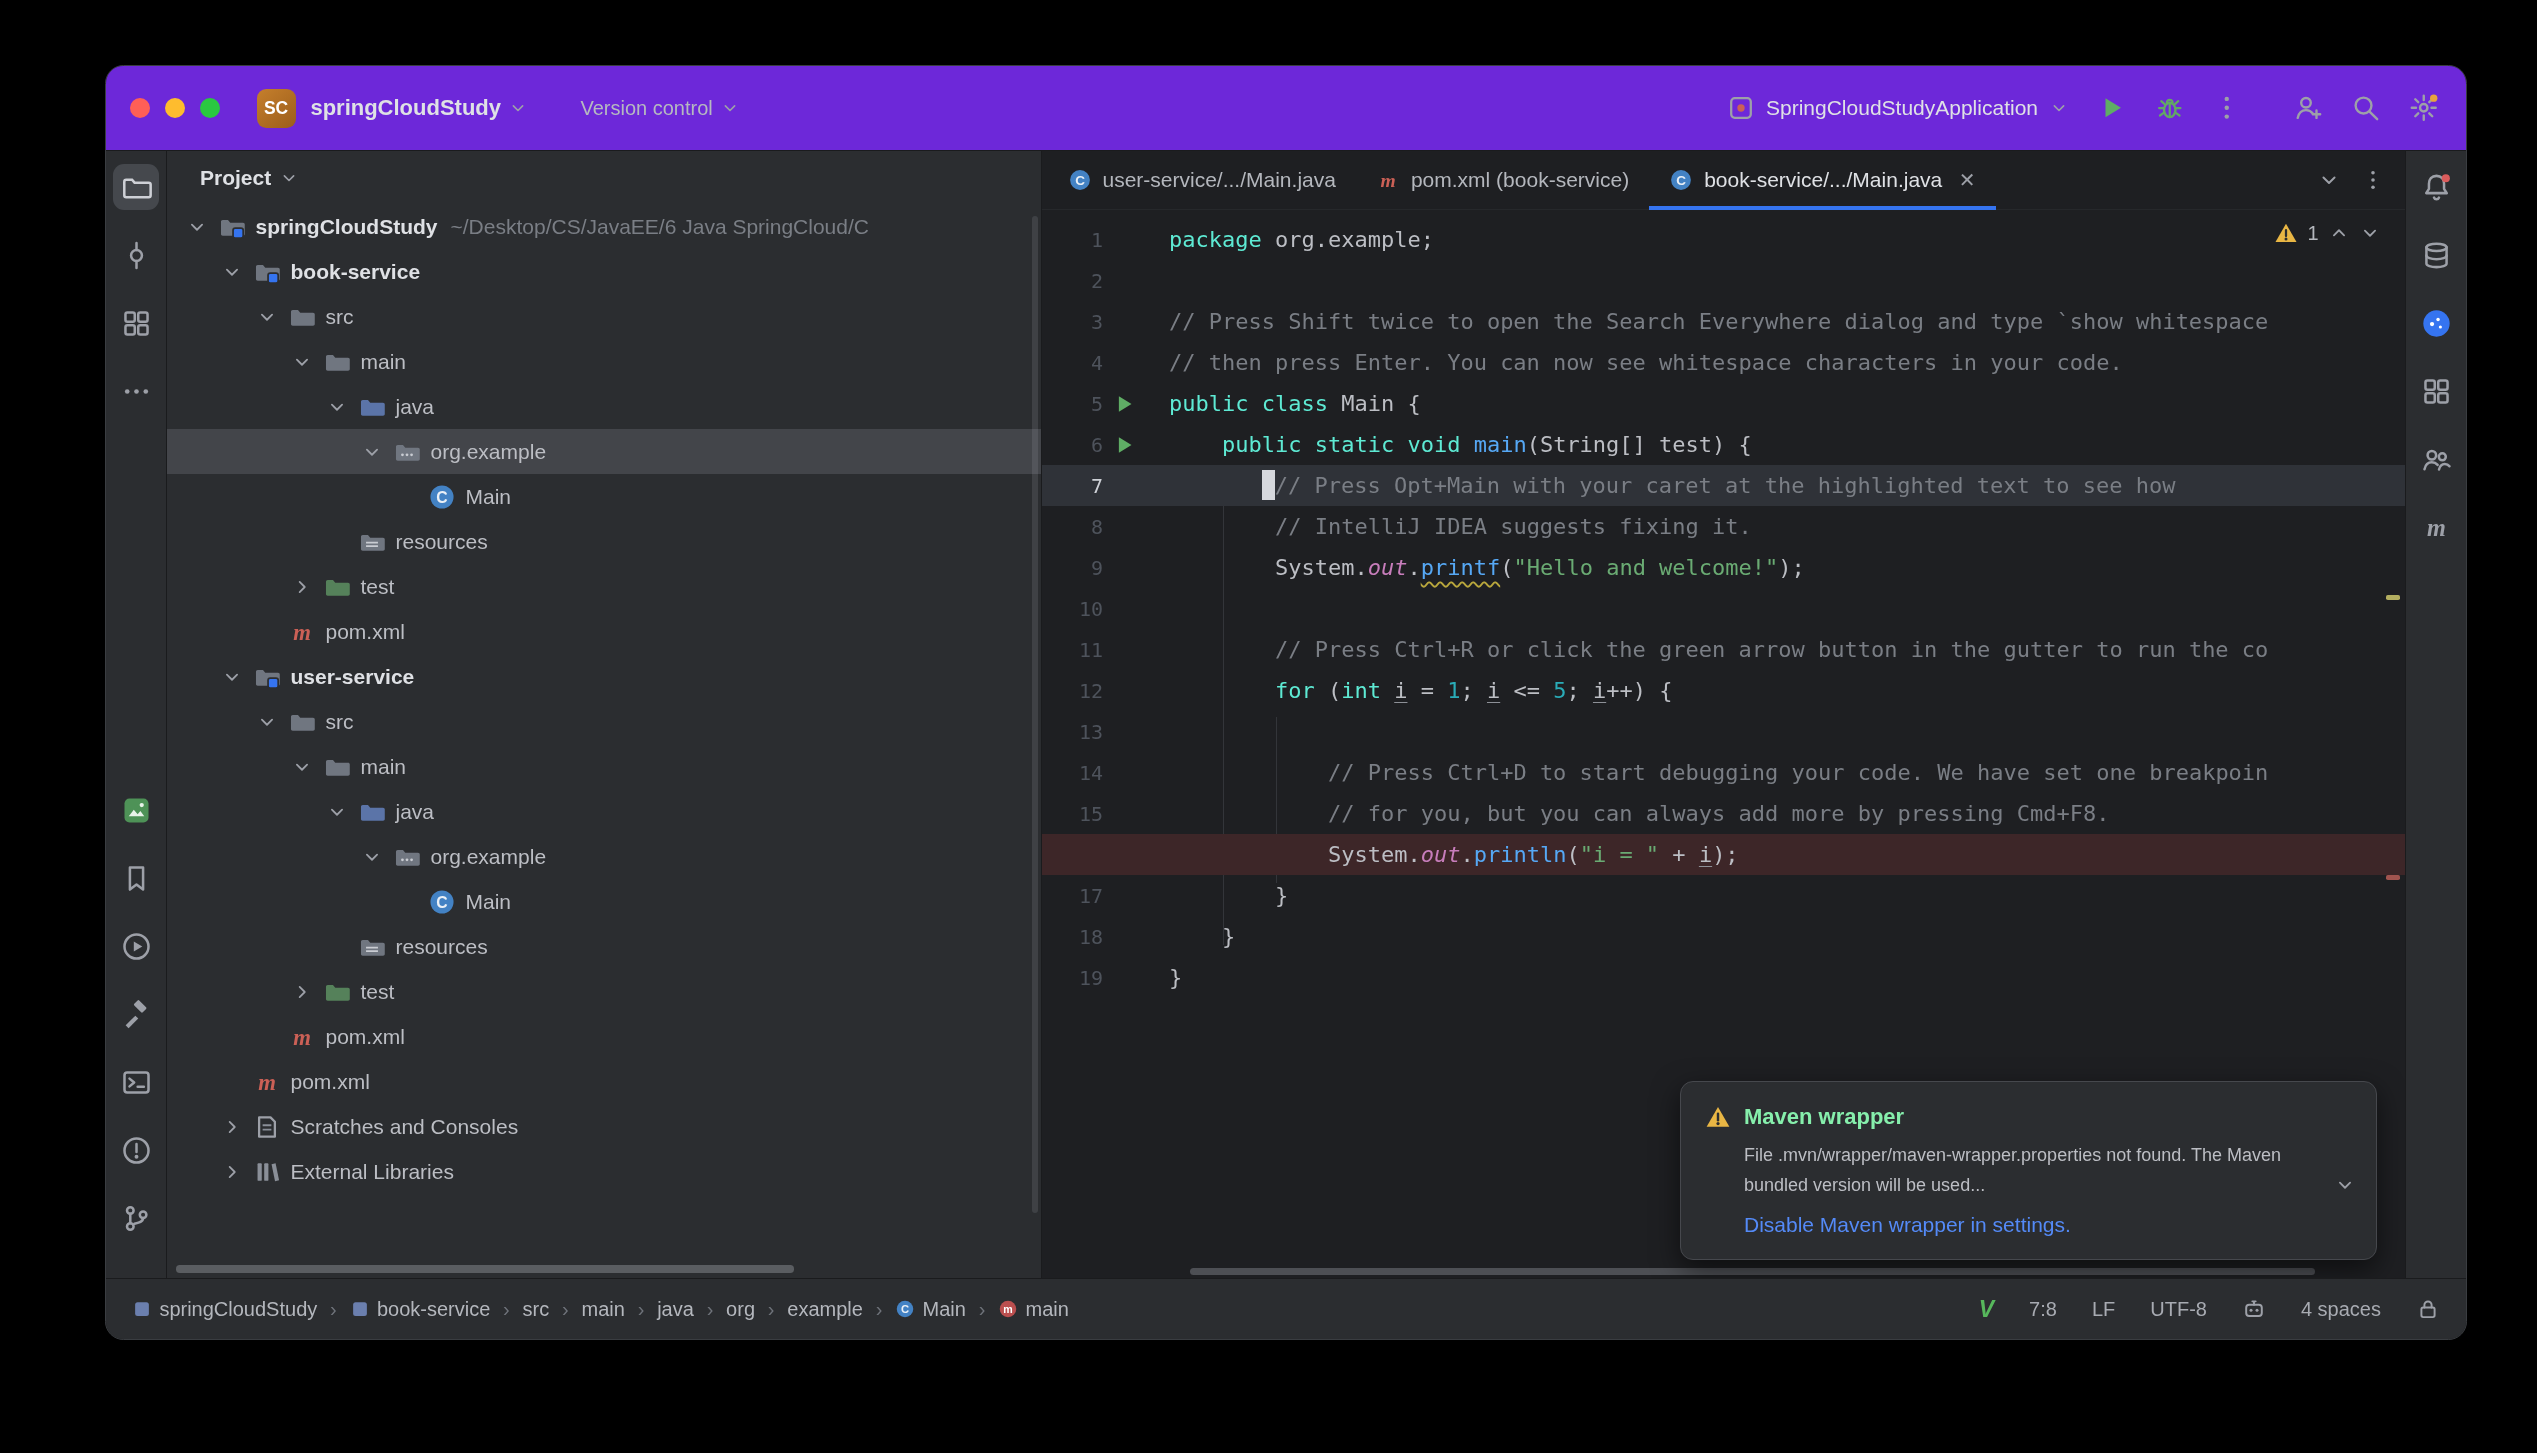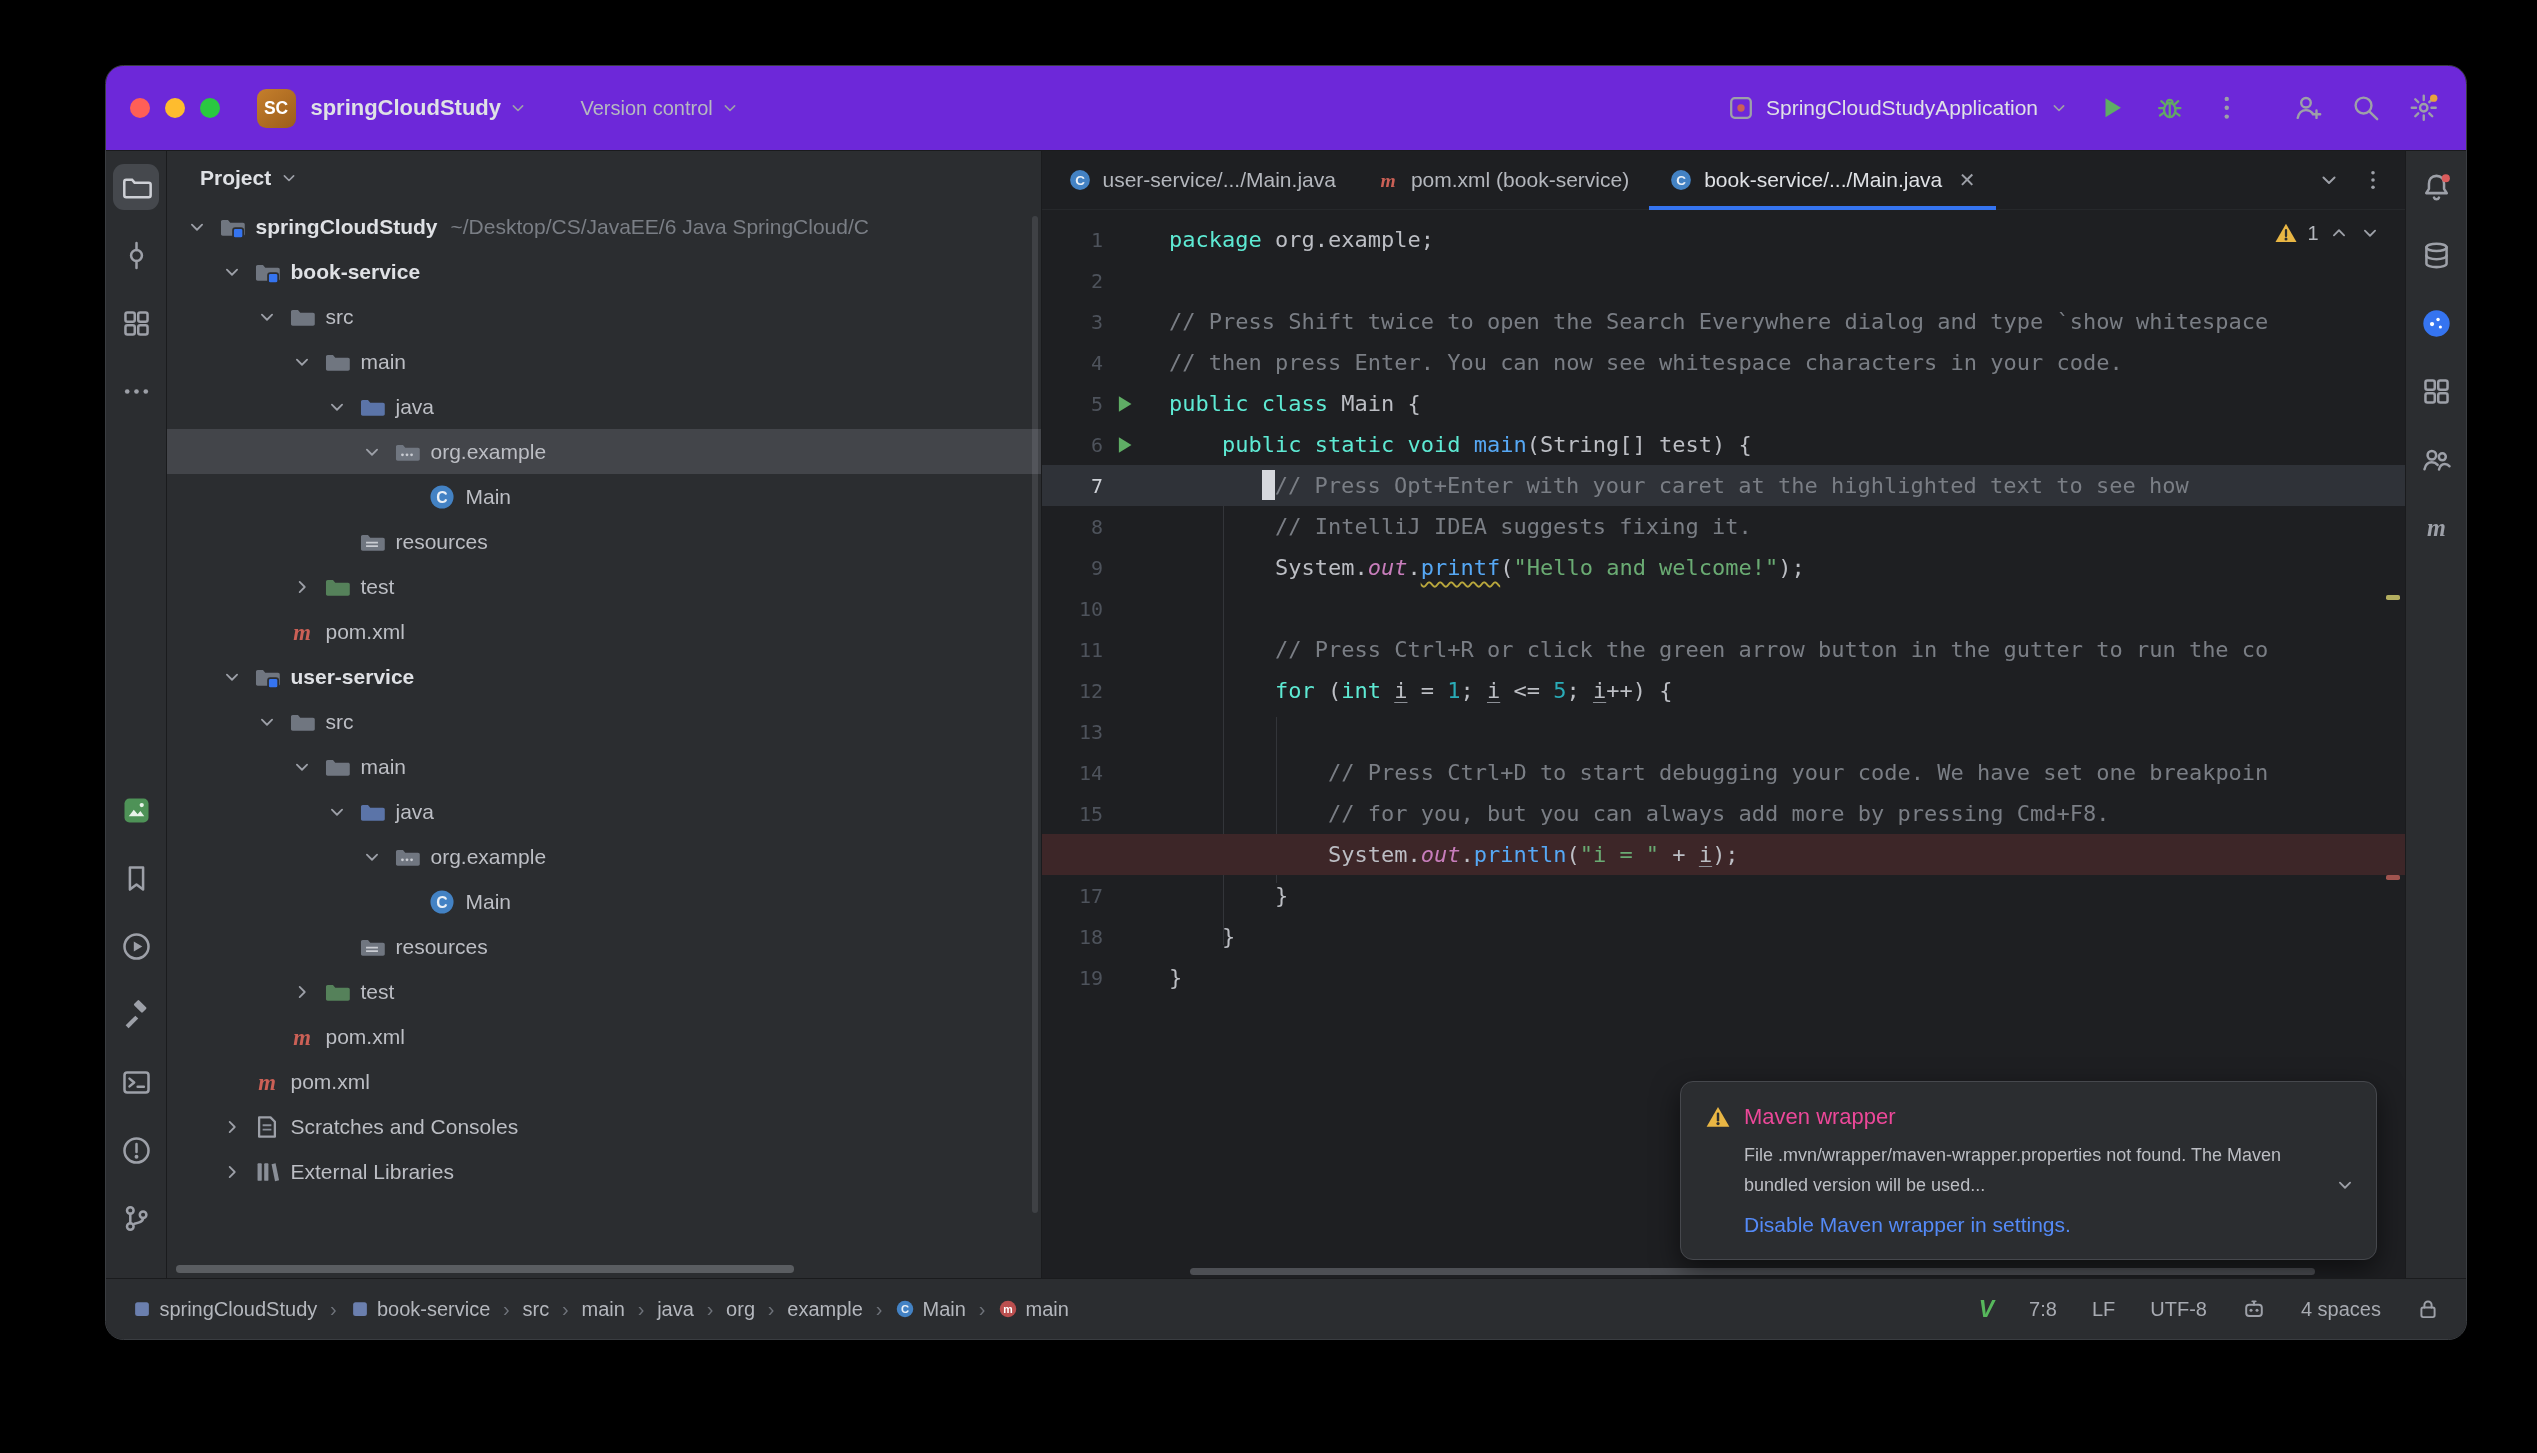--- a/index.html
+++ b/index.html
@@ -641,7 +641,7 @@
             <div class="crow hl-caret">
               <span class="lnum">7</span>
               <span class="gslot"></span>
-              <span class="ctext" style="padding-left:24px"><span class="tk-pl">       </span><span class="caret-block"></span><span class="tk-cm">// Press Opt+Enter with your caret at the highlighted text to see how</span></span>
+              <span class="ctext" style="padding-left:24px"><span class="tk-pl">       </span><span class="caret-block"></span><span class="tk-cm">// Press Opt+Main with your caret at the highlighted text to see how</span></span>
             </div>
             <div class="crow">
               <span class="lnum">8</span>

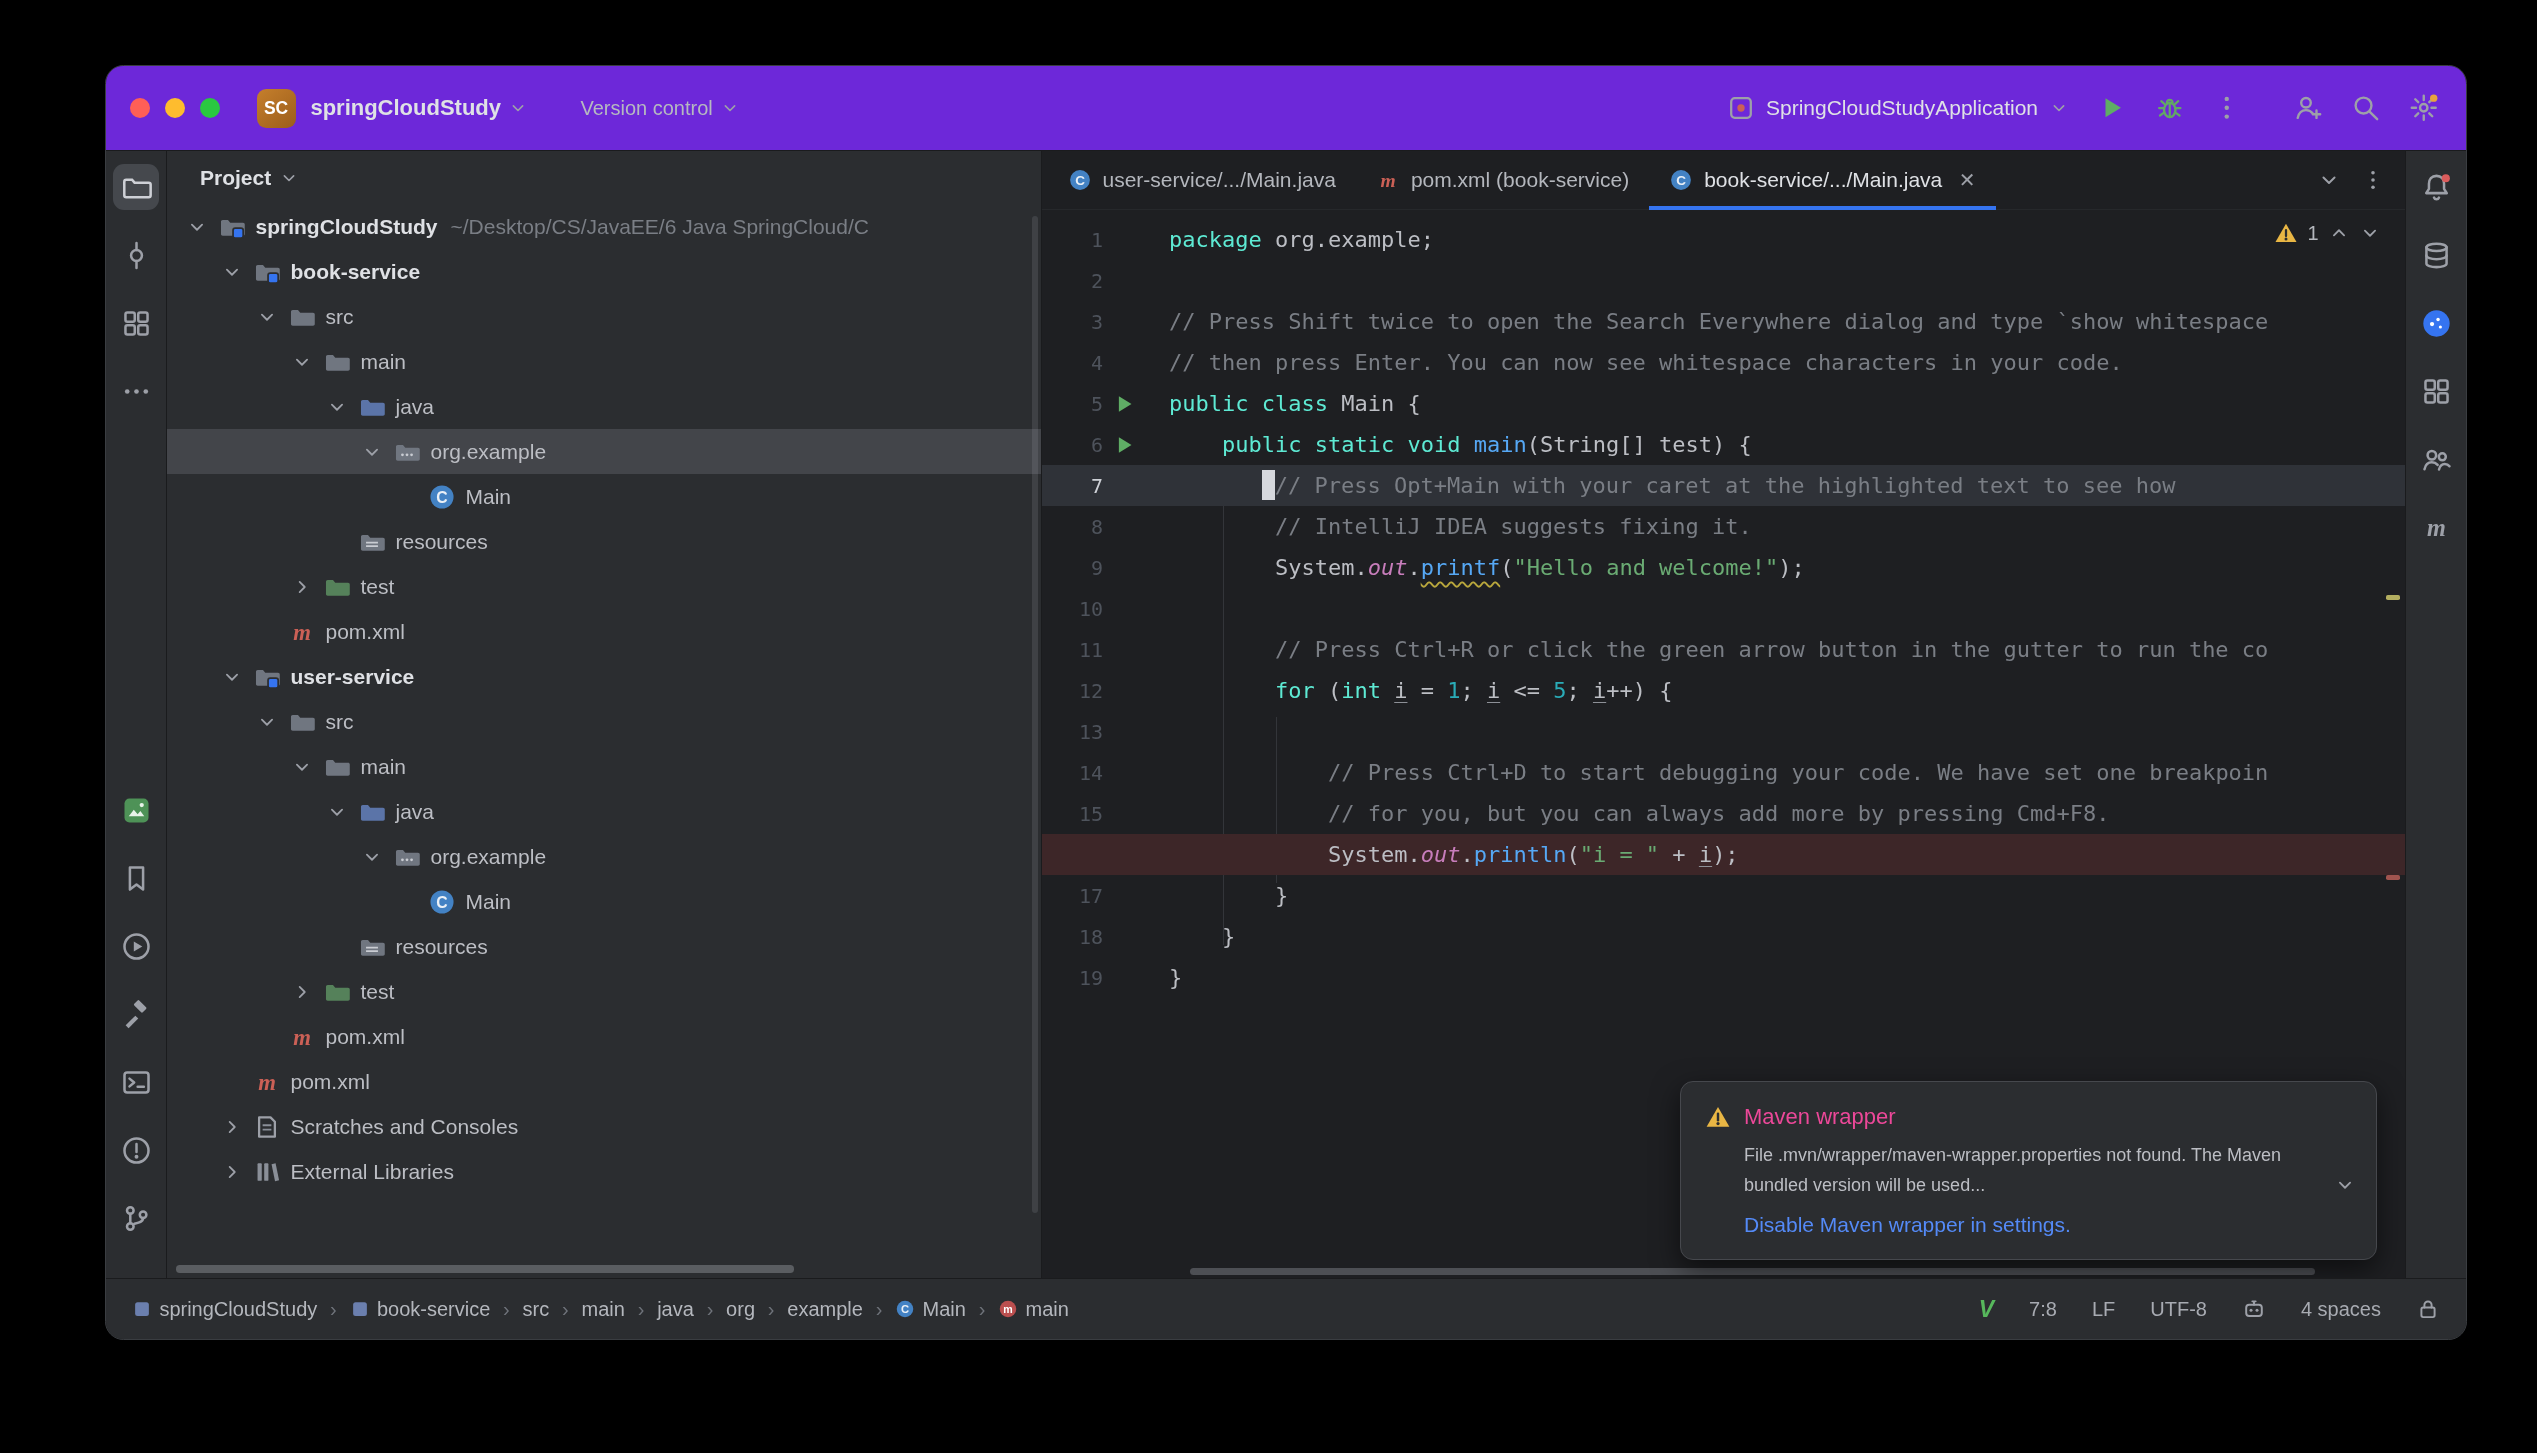--- a/index.html
+++ b/index.html
@@ -90,7 +90,7 @@
     border-radius:13px;padding:22px 24px 22px;box-shadow:0 9.2px 28px rgba(0,0,0,.55);
     font-family:"Liberation Sans",sans-serif}
   .notif-title-row{display:flex;align-items:center;gap:13px}
-  .notif-title{font-size:22px;font-weight:400;color:#ec4899}
+  .notif-title{font-size:22px;font-weight:700;color:#86efac}
   .notif-body{margin:9.2px 0 0 39px;width:553px;font-size:18px;line-height:30px;color:#bcbec4}
   .notif-chev{position:absolute;right:20px;top:92px}
   .notif-link{margin:13px 0 0 39px;font-size:21px;color:#548af7}

